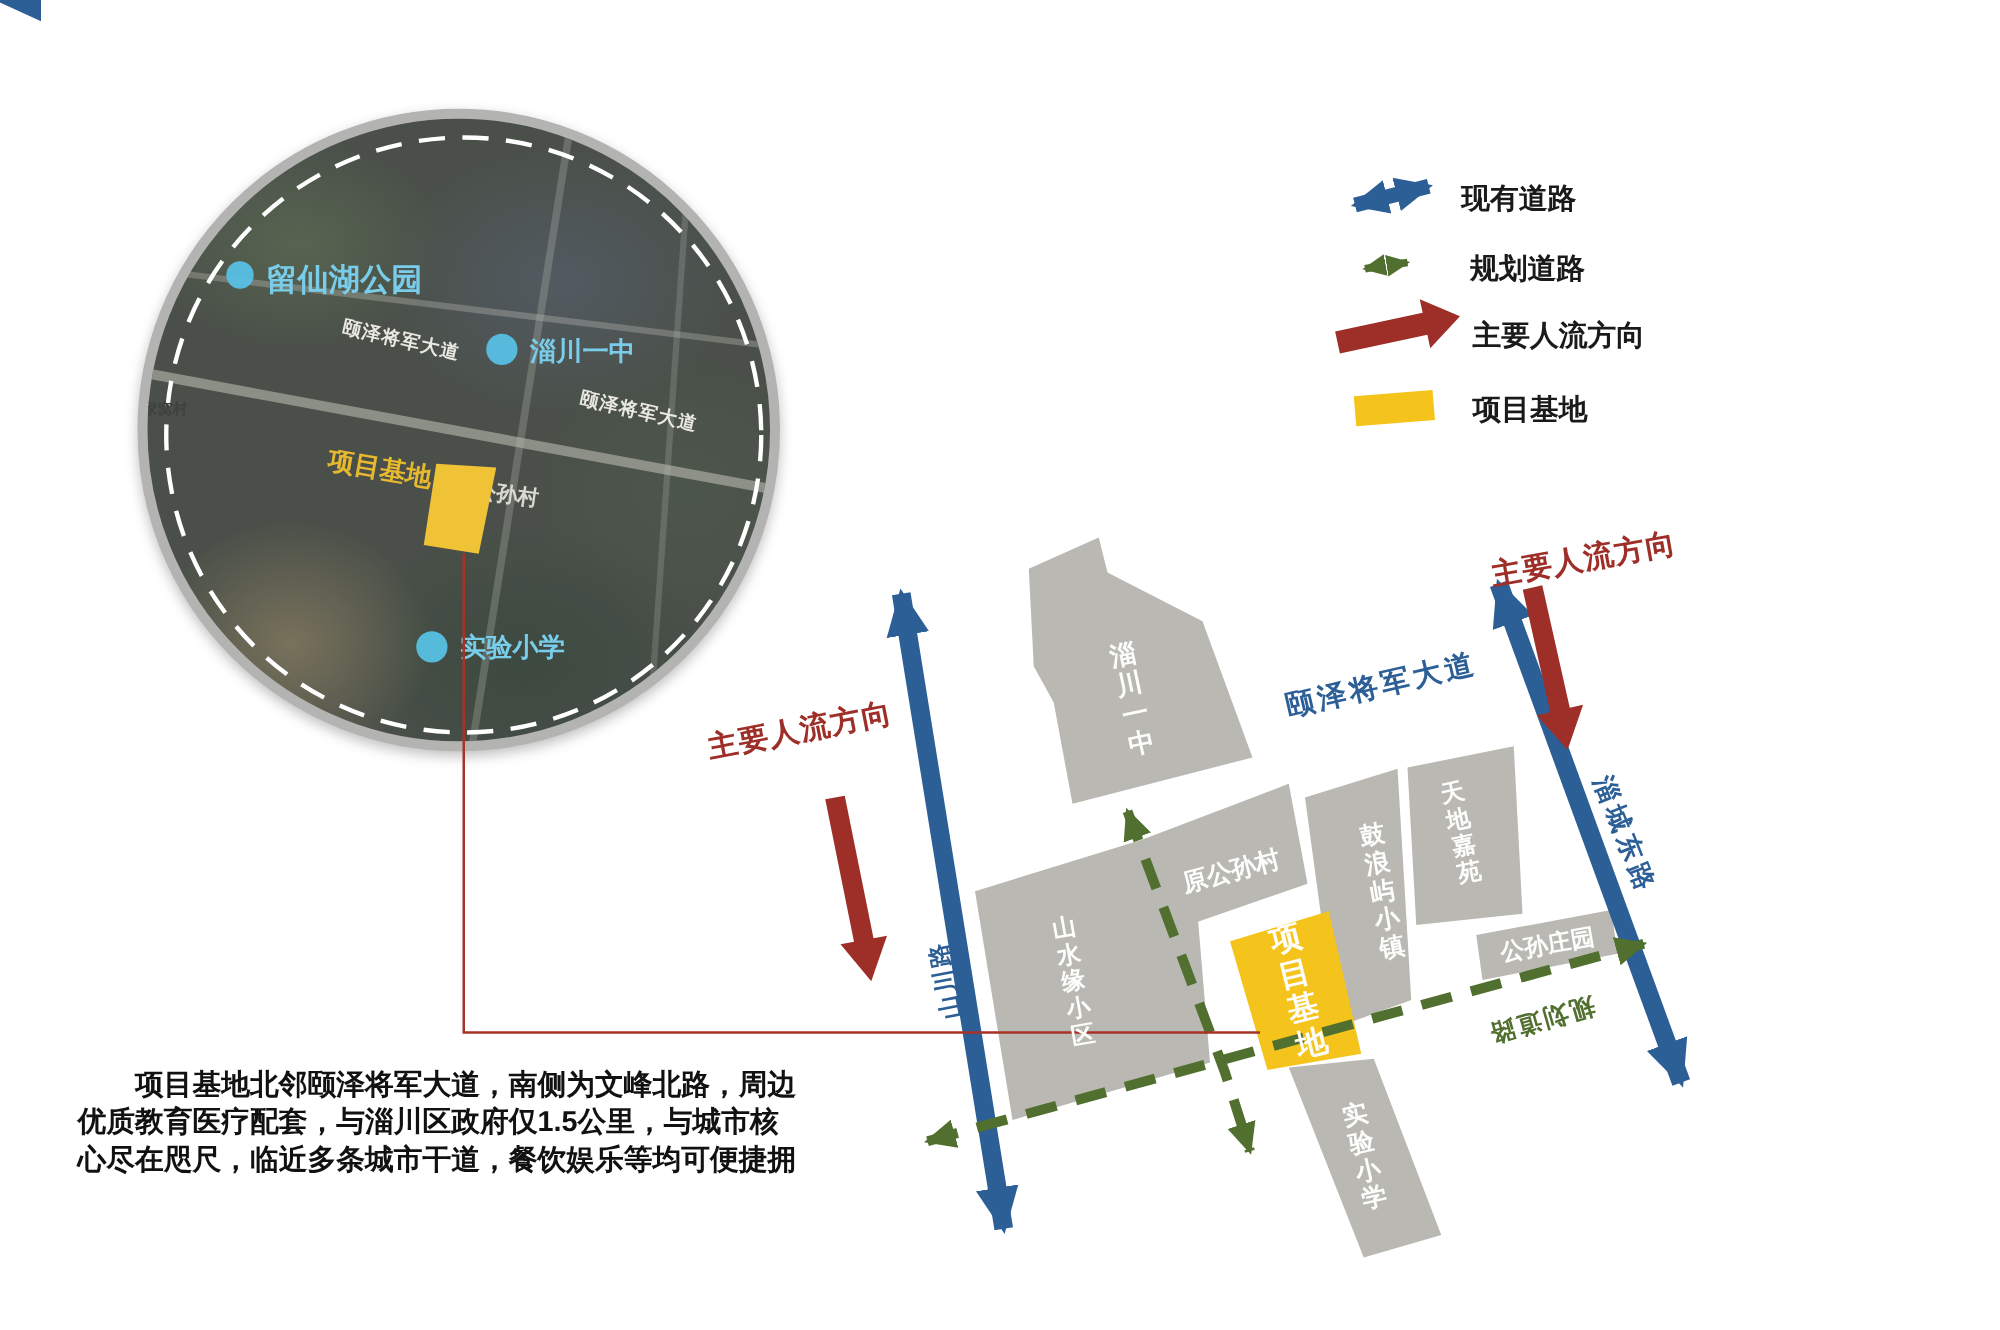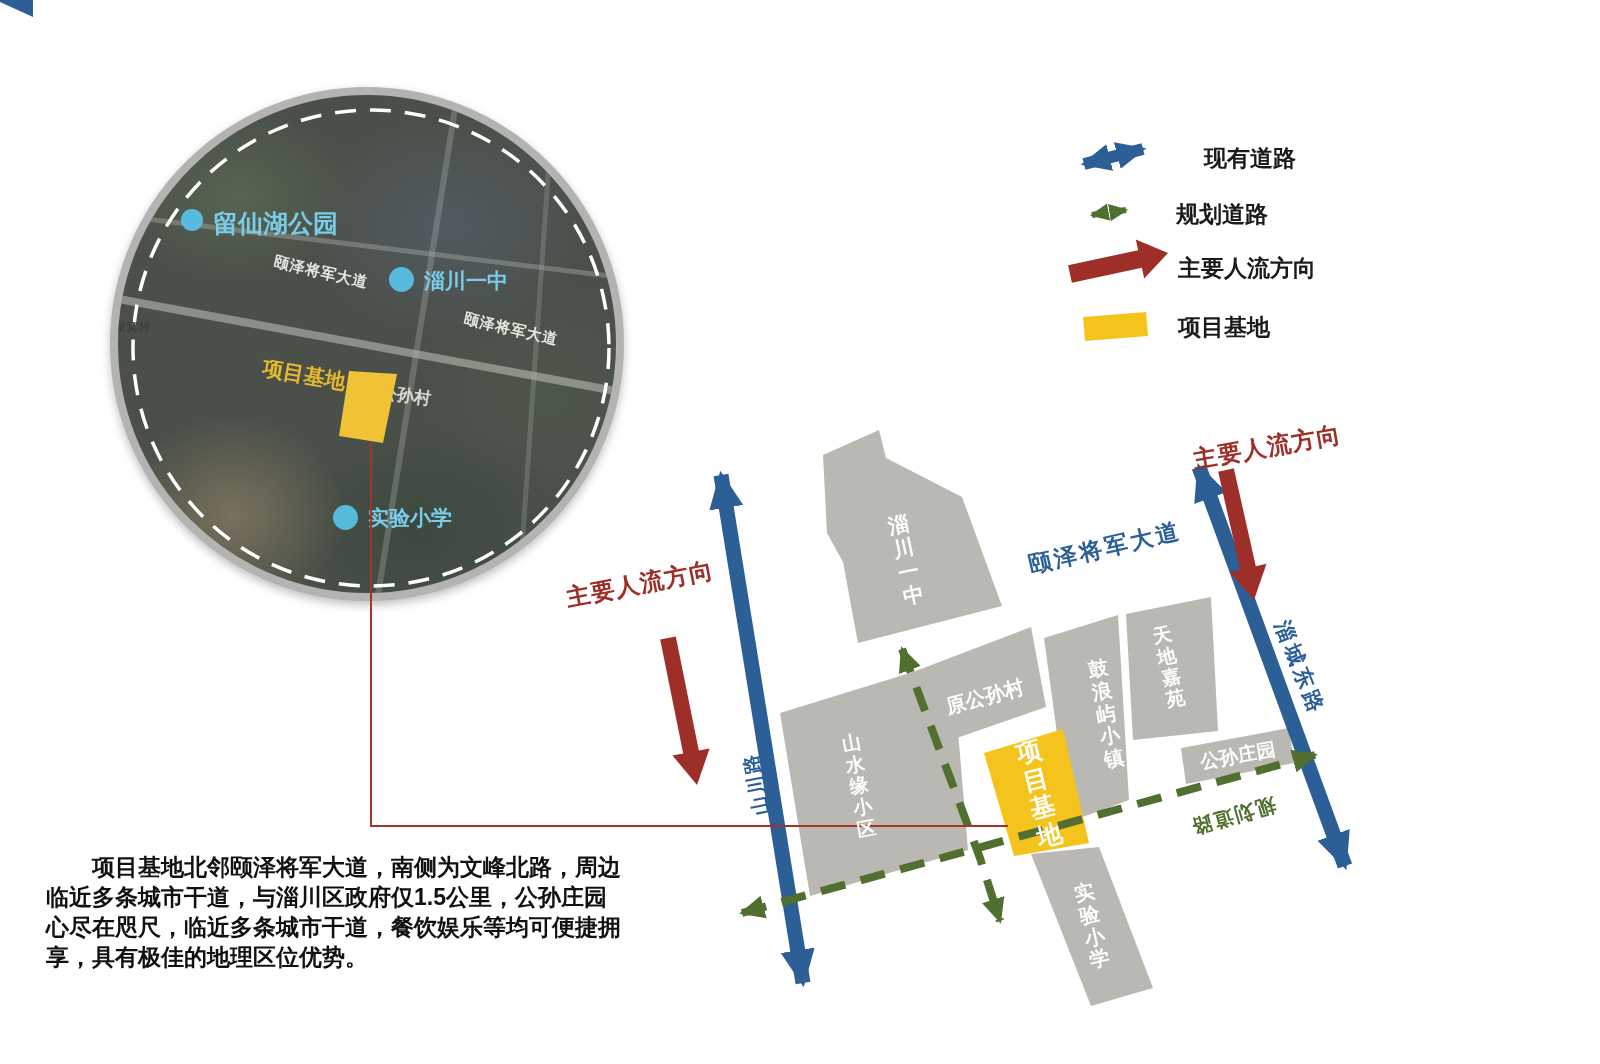--- a/index.html
+++ b/index.html
@@ -125,7 +125,7 @@
     <polyline fill="none" stroke="#a83228" stroke-width="2" points="371,443 371,826 1008,826"></polyline>
   </svg>
 
-  <div class="legend-label" style="left:1204px;top:143px;">现有道路</div>
+  <div class="legend-label" style="left:1169px;top:143px;">现有道路</div>
   <div class="legend-label" style="left:1176px;top:199px;">规划道路</div>
   <div class="legend-label" style="left:1178px;top:253px;">主要人流方向</div>
   <div class="legend-label" style="left:1178px;top:312px;">项目基地</div>

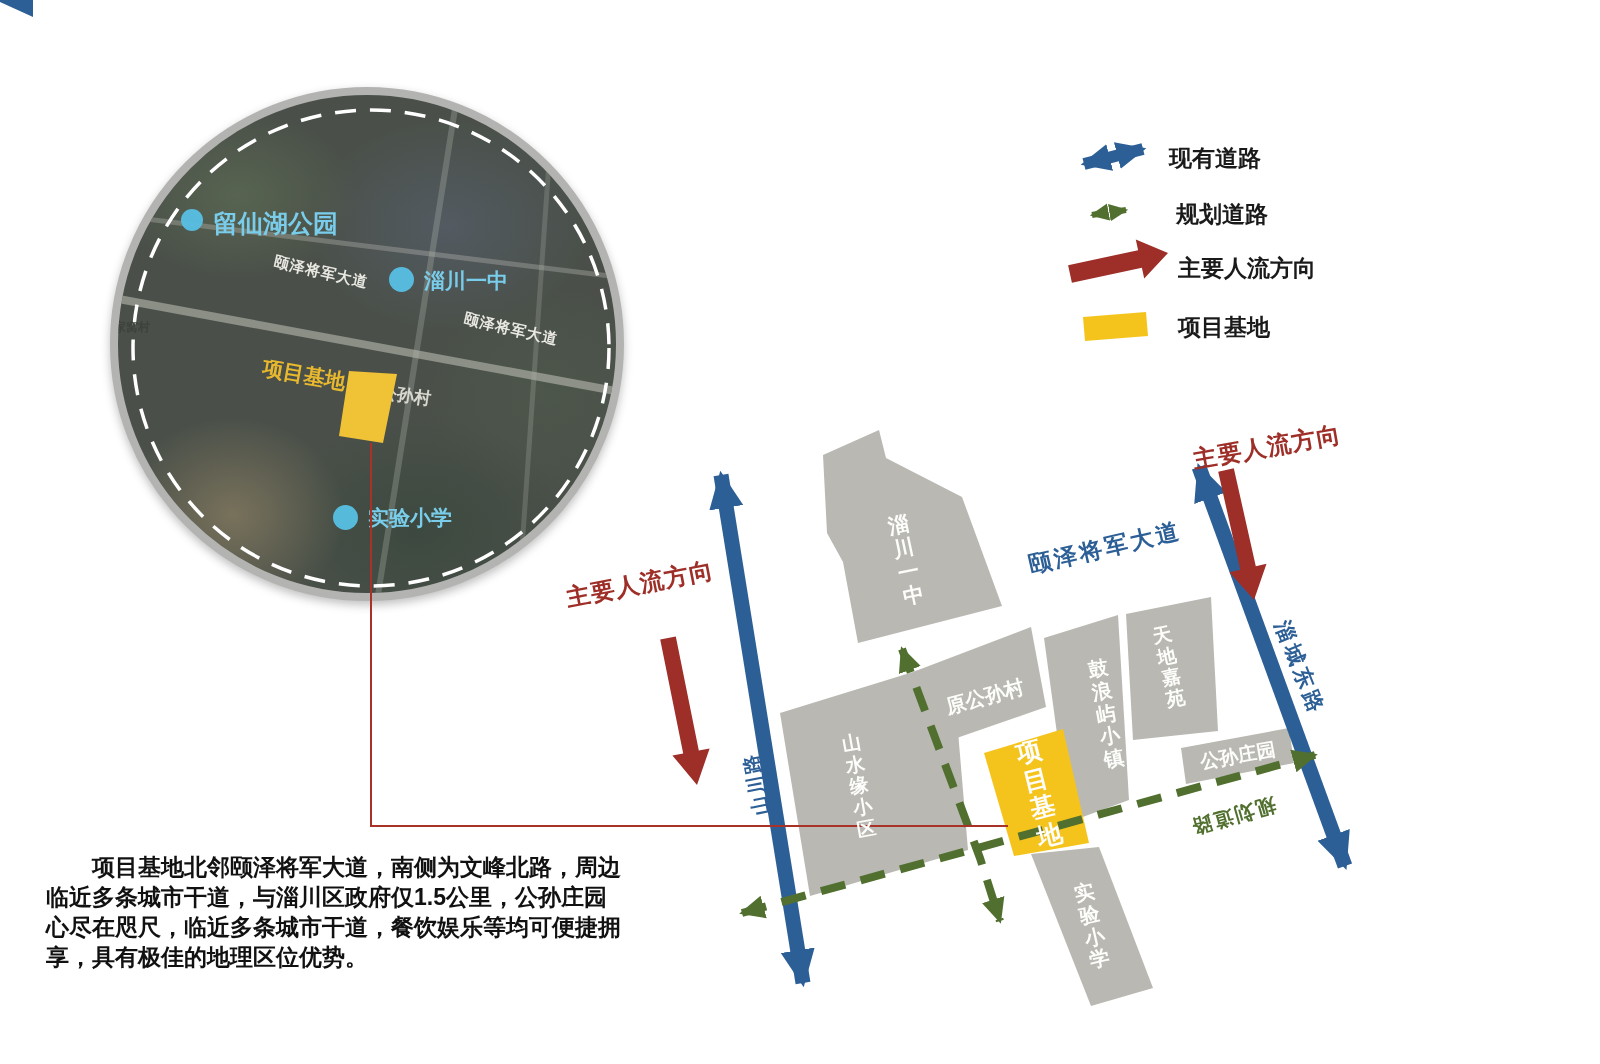--- a/index.html
+++ b/index.html
@@ -35,7 +35,7 @@
   .legend-label{position:absolute;font-weight:bold;color:#1a1a1a;font-size:23px;white-space:nowrap;z-index:10;}
 
   
-  #desc{position:absolute;left:46px;top:852px;width:630px;font-size:23px;font-weight:bold;
+  #desc{position:absolute;left:62px;top:852px;width:630px;font-size:23px;font-weight:bold;
     color:#111;line-height:30px;z-index:10;}
 
   #map-svg{position:absolute;left:0;top:0;z-index:5;pointer-events:none;}

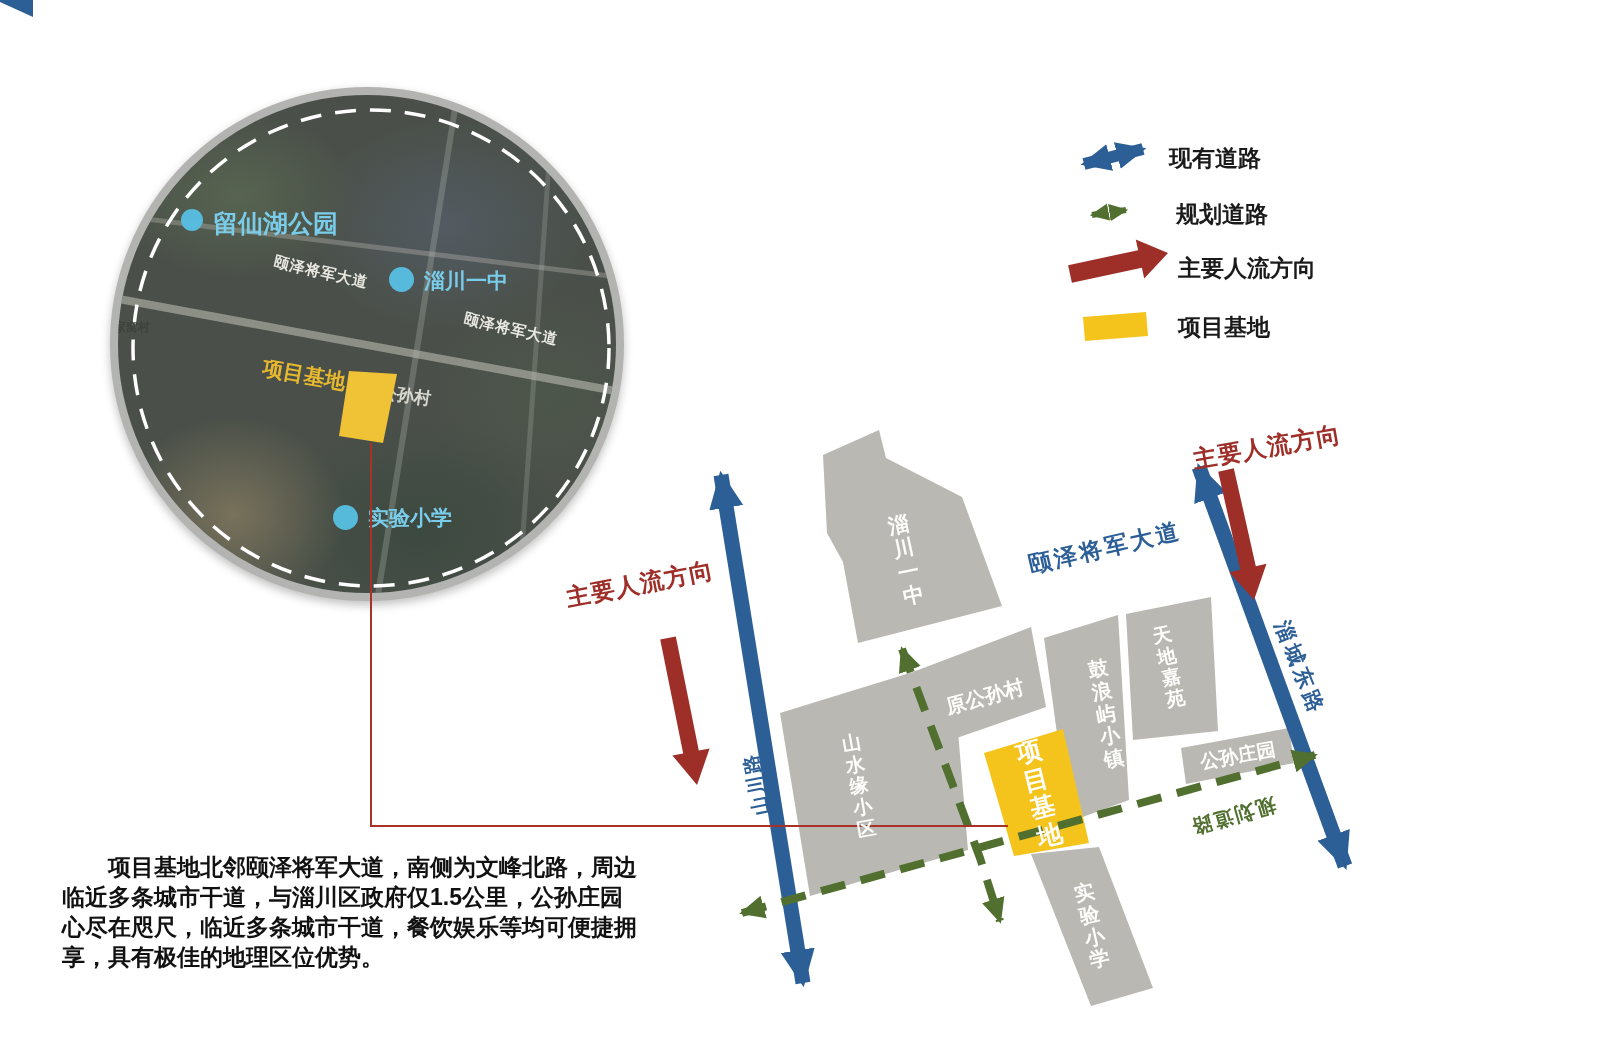--- a/index.html
+++ b/index.html
@@ -149,7 +149,7 @@
 
   <div id="desc">
     <div>　　项目基地北邻颐泽将军大道，南侧为文峰北路，周边</div>
-    <div>临近多条城市干道，与淄川区政府仅1.5公里，公孙庄园</div>
+    <div>优质教育医疗配套，与淄川区政府仅1.5公里，与城市核</div>
     <div>心尽在咫尺，临近多条城市干道，餐饮娱乐等均可便捷拥</div>
     <div>享，具有极佳的地理区位优势。</div>
   </div>

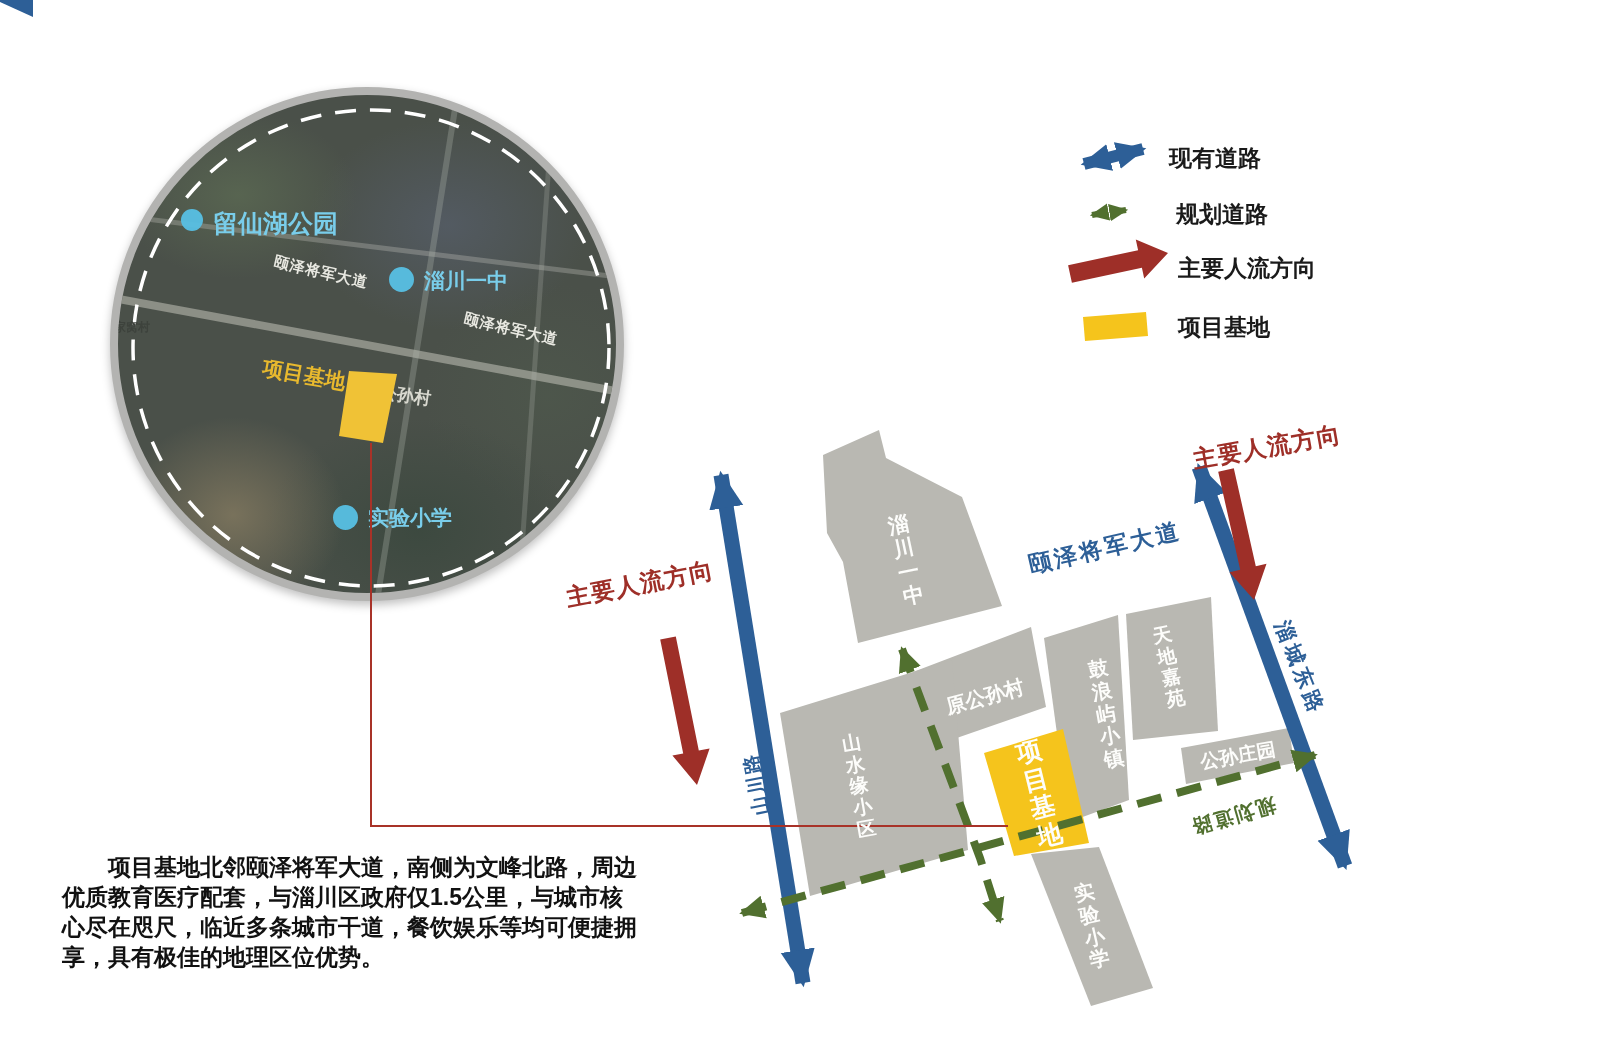--- a/index.html
+++ b/index.html
@@ -151,7 +151,6 @@
     <div>　　项目基地北邻颐泽将军大道，南侧为文峰北路，周边</div>
     <div>优质教育医疗配套，与淄川区政府仅1.5公里，与城市核</div>
     <div>心尽在咫尺，临近多条城市干道，餐饮娱乐等均可便捷拥</div>
-    <div>享，具有极佳的地理区位优势。</div>
   </div>
 
 </div>

